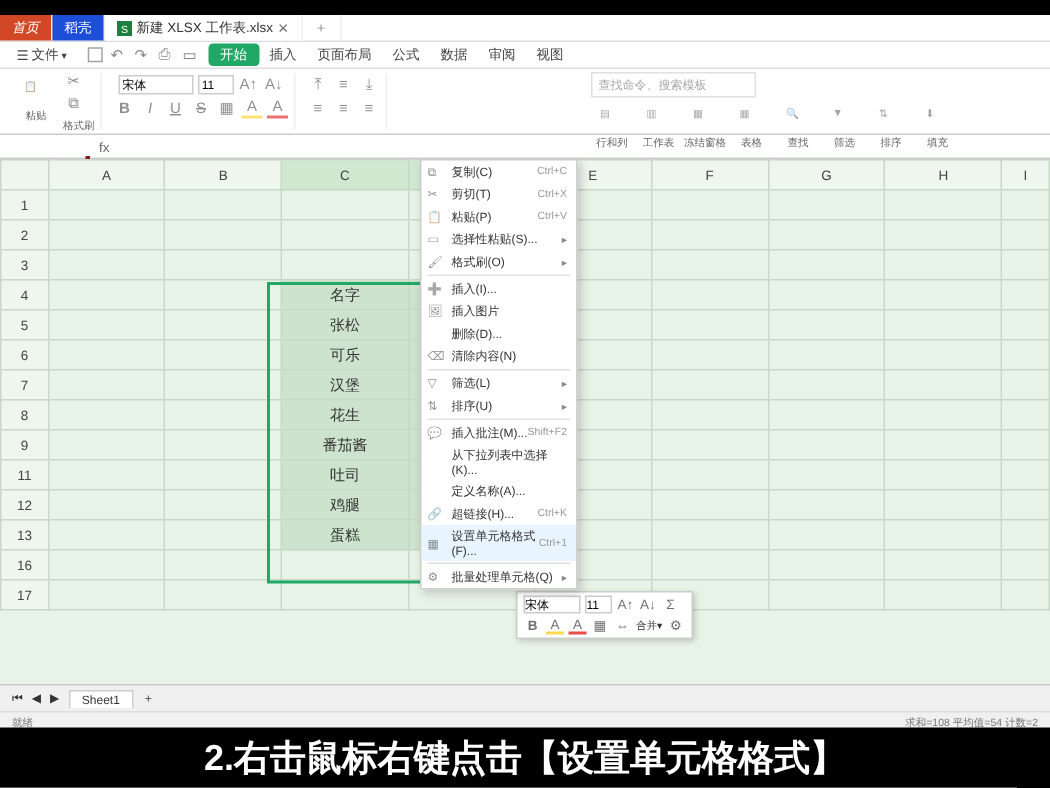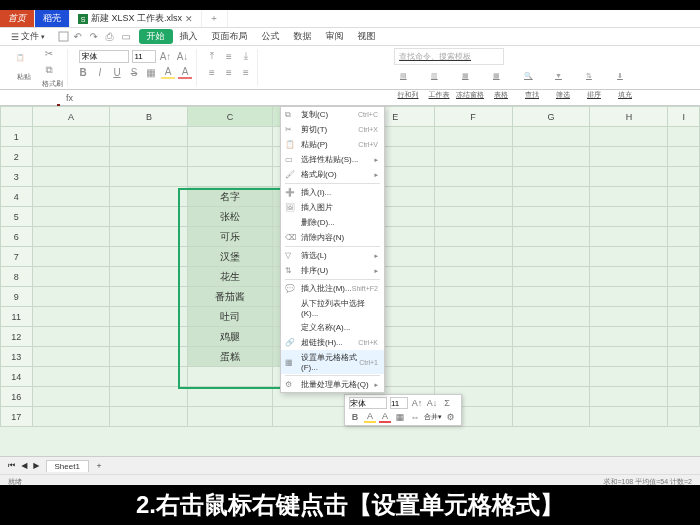--- a/index.html
+++ b/index.html
@@ -33,7 +33,7 @@
   .font-name { width: 50px; height: 13px; border: 1px solid #ccc; font-size: 8px; padding: 0 2px; background: #fff; }
   .font-size { width: 24px; height: 13px; border: 1px solid #ccc; font-size: 8px; padding: 0 2px; background: #fff; }
   
-  .ribbon-right { height: 44px; background: #fff; position: absolute; right: 0; top: 36px; width: 310px; display: flex; flex-direction: column; padding: 2px 4px; border-bottom: 1px solid #ccc; text-decoration: underline; }
+  .ribbon-right { height: 44px; background: #fff; position: absolute; right: 0; top: 36px; width: 310px; display: flex; flex-direction: column; padding: 2px 4px; border-bottom: 1px solid #ccc; }
   .search-box { font-size: 8px; color: #aaa; padding: 2px 4px; border: 1px solid #e0e0e0; width: 110px; }
   .ribbon-right-btns { display: flex; gap: 3px; margin-top: 3px; flex-wrap: wrap; }
   

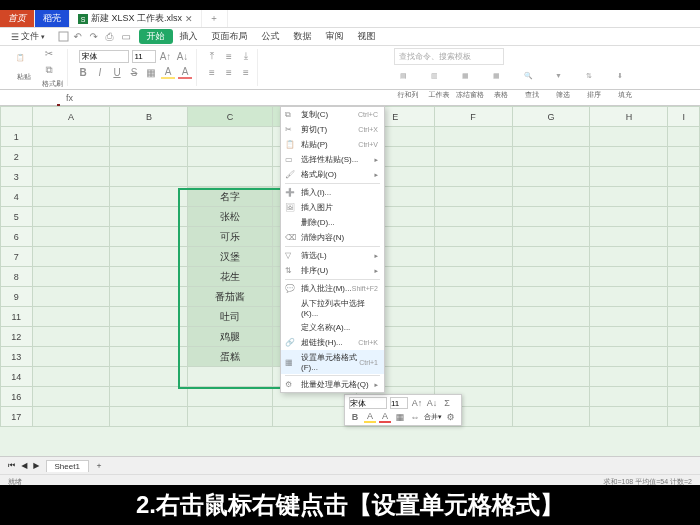--- a/index.html
+++ b/index.html
@@ -400,18 +400,6 @@
             <td></td>
           </tr>
           <tr>
-            <th class="rowh">14</th>
-            <td></td>
-            <td></td>
-            <td></td>
-            <td></td>
-            <td></td>
-            <td></td>
-            <td></td>
-            <td></td>
-            <td></td>
-          </tr>
-          <tr>
             <th class="rowh">16</th>
             <td></td>
             <td></td>

